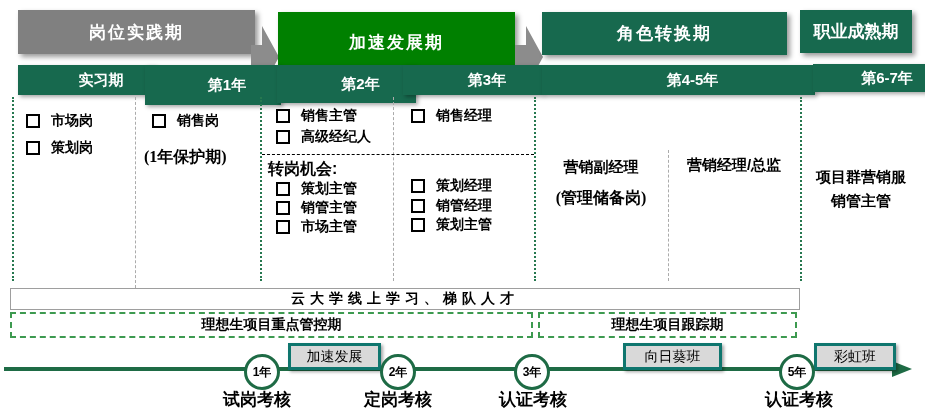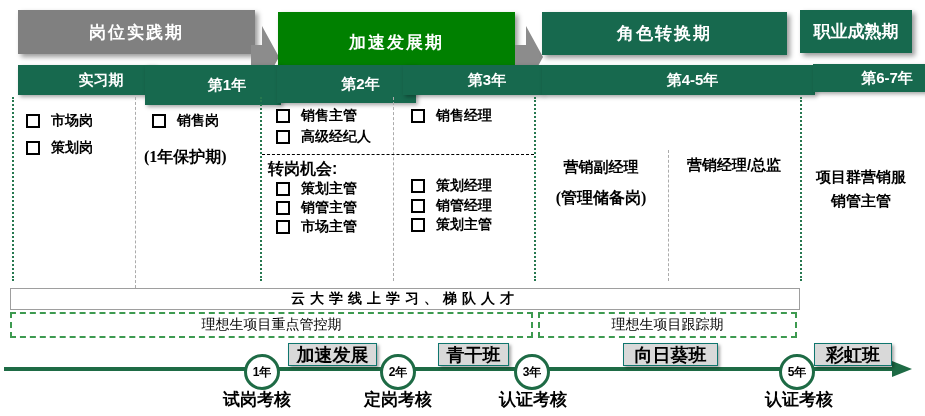--- a/index.html
+++ b/index.html
@@ -44,7 +44,7 @@
   }
   .band-dash{
     position:absolute;border:2px dashed var(--dash-green);background:#fff;
-    font-size:14px;font-weight:normal;text-align:center;
+    font-size:14px;font-weight:bold;text-align:center;
     display:flex;align-items:center;justify-content:center;
   }
   .tl-line{position:absolute;background:var(--timeline-green);}

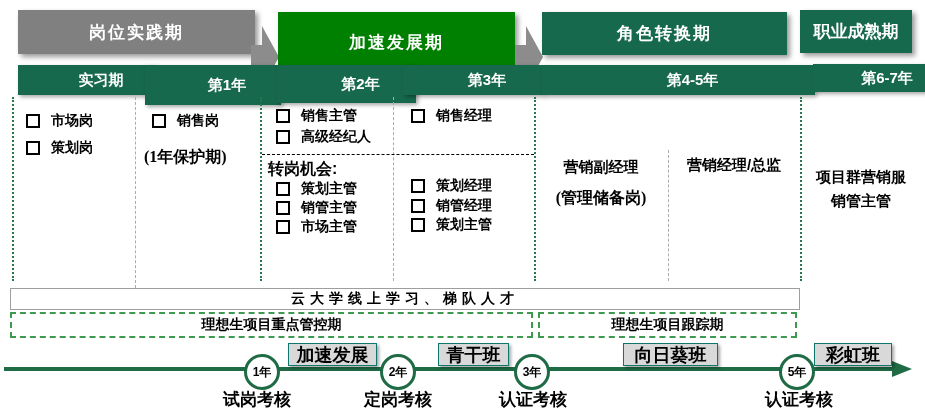--- a/index.html
+++ b/index.html
@@ -54,9 +54,9 @@
     border-top:8px solid transparent;border-bottom:8px solid transparent;
   }
   .class-btn{
-    position:absolute;background:var(--button-bg);border:1px solid #0f766e;
+    position:absolute;background:var(--button-bg);border:3px solid #0f766e;
     box-shadow:2px 2px 3px rgba(0,0,0,.35);
-    font-size:18px;font-weight:bold;display:flex;align-items:center;justify-content:center;
+    font-size:14px;font-weight:normal;display:flex;align-items:center;justify-content:center;
   }
   .circle{
     position:absolute;width:30px;height:30px;border-radius:50%;

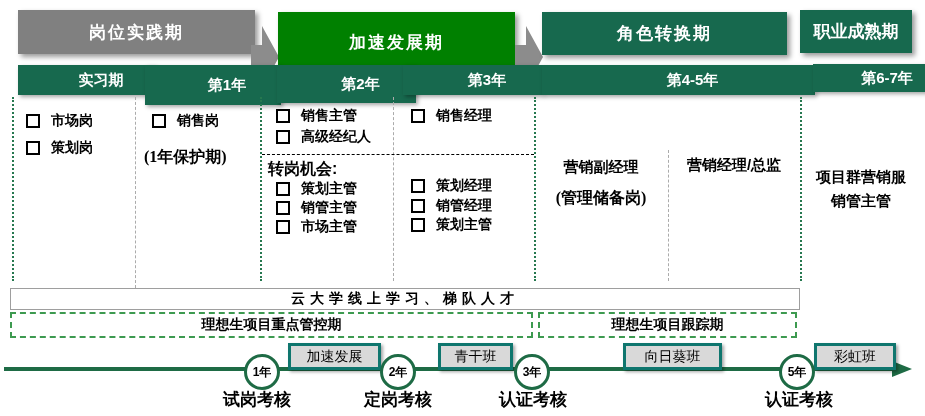--- a/index.html
+++ b/index.html
@@ -175,7 +175,6 @@
   <div class="tl-head" style="left:892px;top:361px"></div>
 
   <div class="class-btn" style="left:288px;top:343px;width:87px;height:21px">加速发展</div>
-  <div class="class-btn" style="left:438px;top:343px;width:69px;height:21px">青干班</div>
   <div class="class-btn" style="left:623px;top:343px;width:93px;height:21px">向日葵班</div>
   <div class="class-btn" style="left:814px;top:343px;width:76px;height:21px">彩虹班</div>
 

